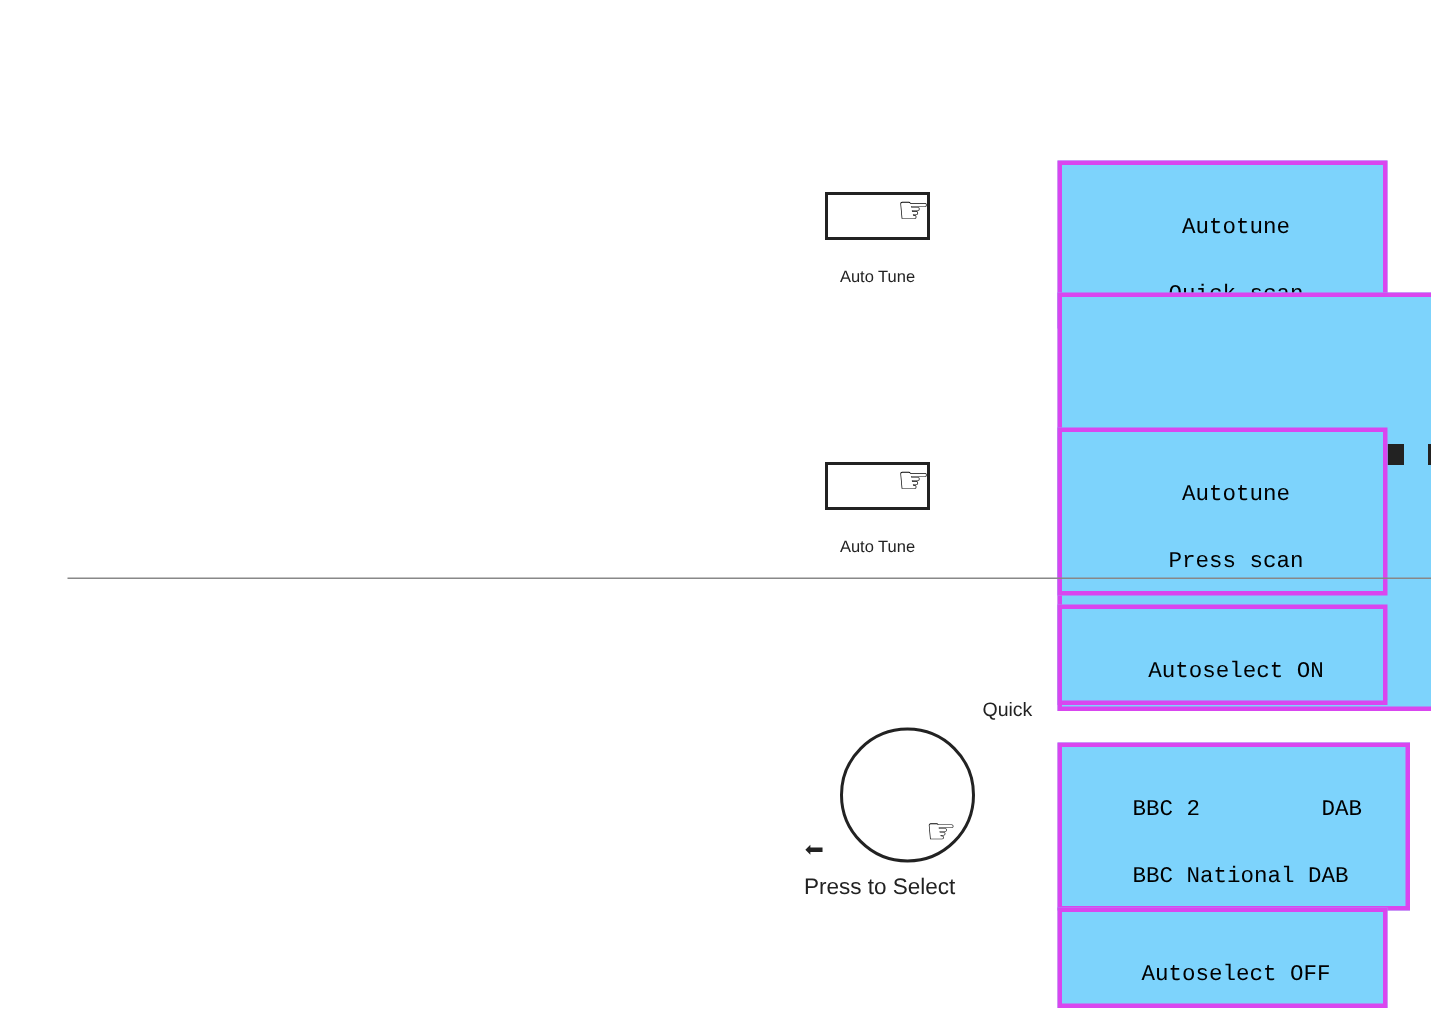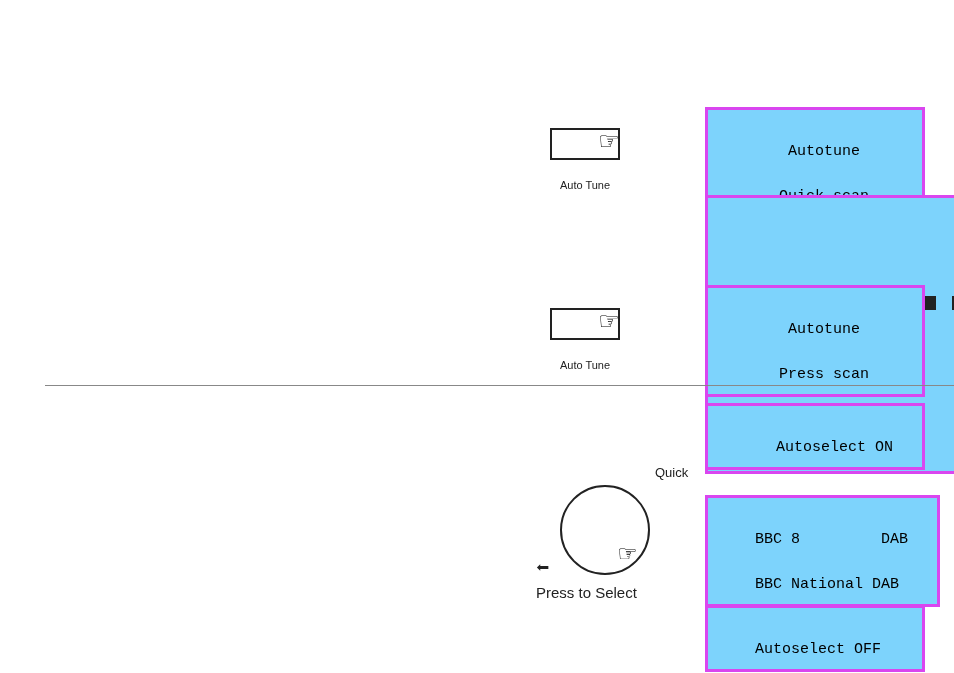--- a/index.html
+++ b/index.html
@@ -156,7 +156,7 @@
 
 <div class="divider"></div>
 
-<div class="lcd-box" style="left: 660px; top: 358px; min-width: 220px; text-align: right;">
+<div class="lcd-box" style="left: 660px; top: 358px; min-width: 220px; text-align: center;">
   <span>Autoselect ON</span>
 </div>
 

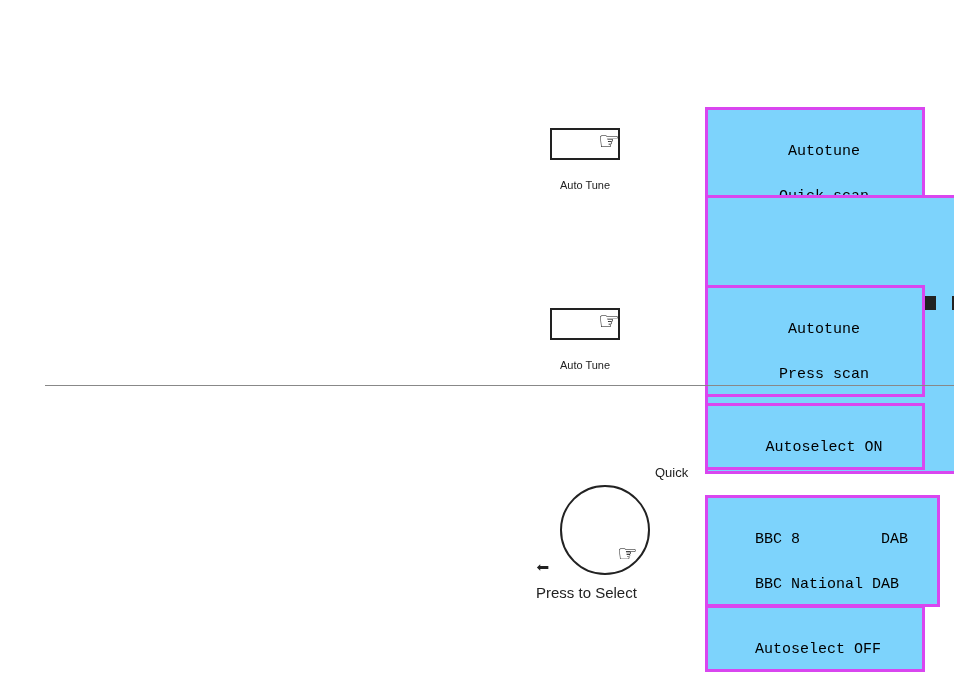--- a/index.html
+++ b/index.html
@@ -172,7 +172,7 @@
 </div>
 
 <div class="lcd-box" style="left: 660px; top: 450px; min-width: 220px;">
-  <span>BBC 8         DAB</span><br>
+  <span>BBC 2         DAB</span><br>
   <span>BBC National DAB</span>
 </div>
 

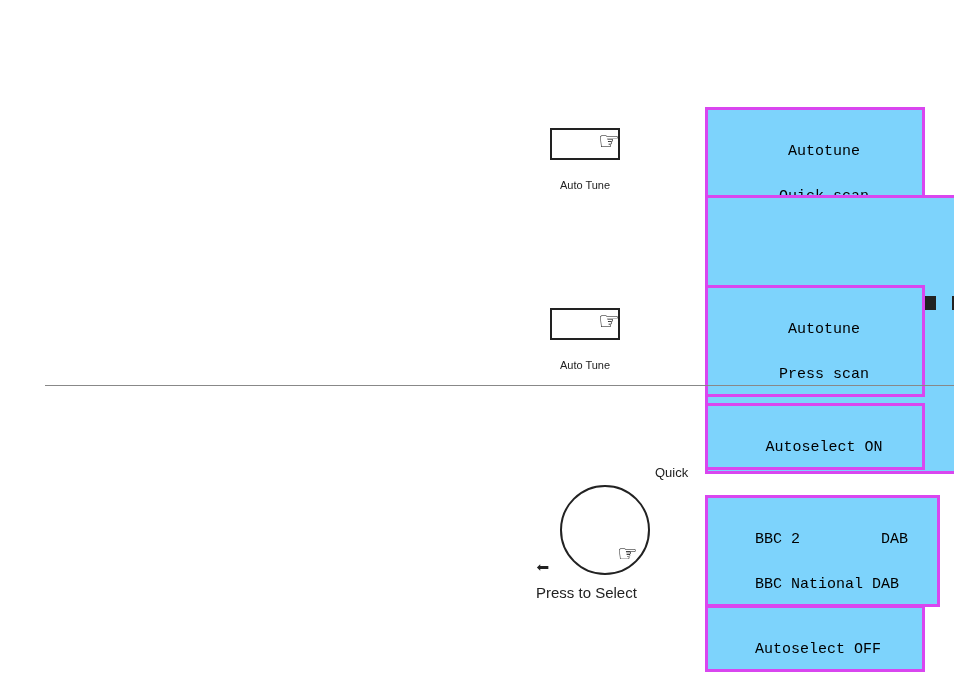--- a/index.html
+++ b/index.html
@@ -176,7 +176,7 @@
   <span>BBC National DAB</span>
 </div>
 
-<div class="lcd-box" style="left: 660px; top: 560px; min-width: 220px; text-align: left;">
+<div class="lcd-box" style="left: 660px; top: 560px; min-width: 220px; text-align: center;">
   <span>Autoselect OFF</span>
 </div>
 

